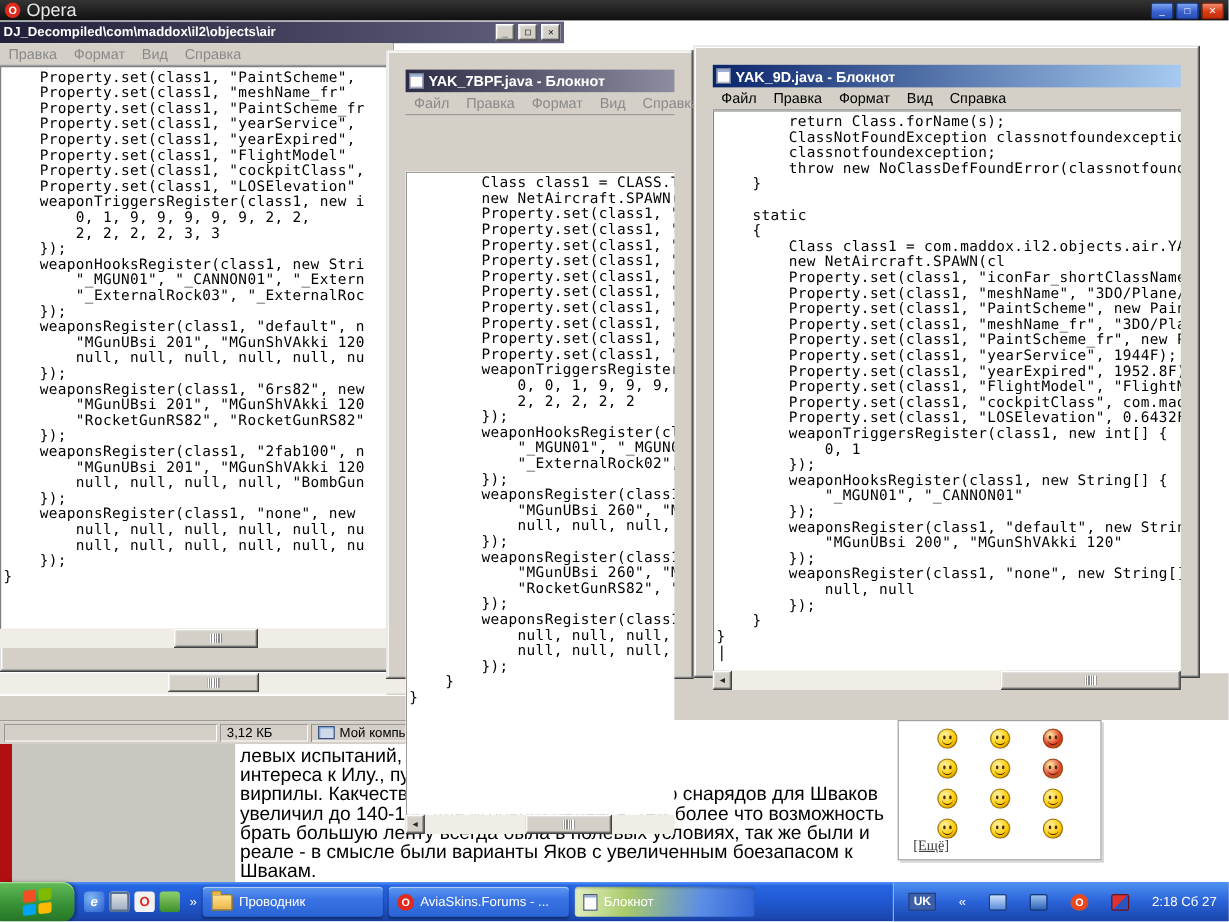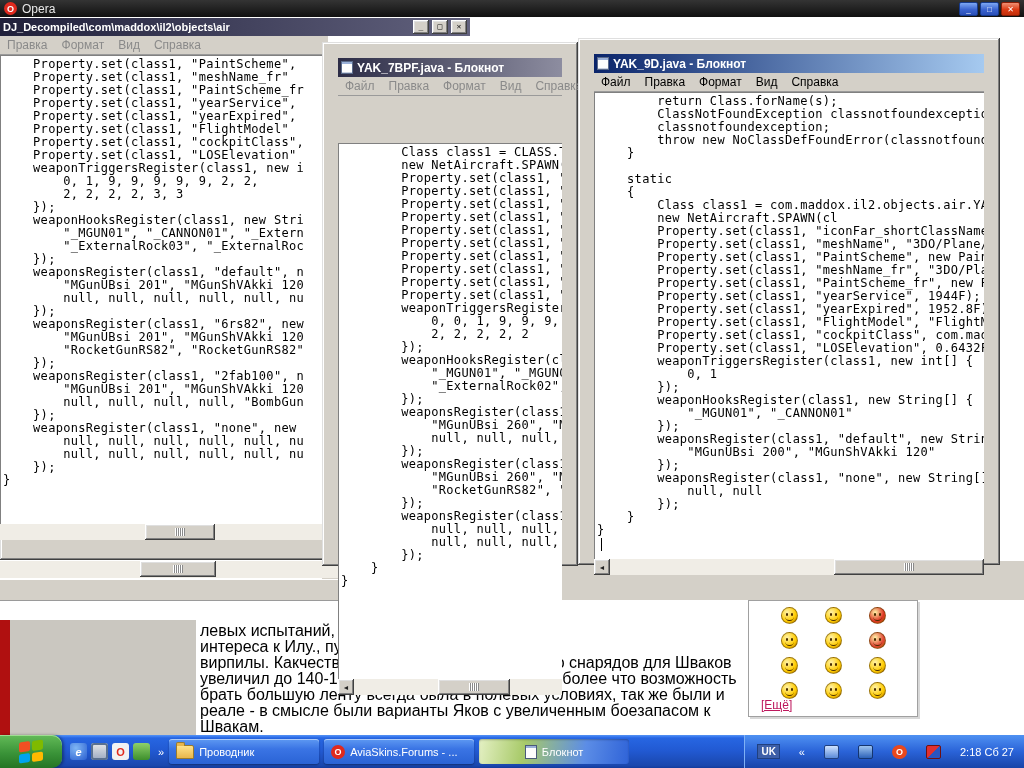--- a/index.html
+++ b/index.html
@@ -19,7 +19,7 @@
      background:linear-gradient(#343434,#101010);display:flex;align-items:center;gap:5px;padding:0 4px;box-sizing:border-box;}
   .opera-logo{width:13px;height:13px;border-radius:50%;background:#e02a1e;color:#fff;
      font-size:9px;font-weight:bold;display:flex;align-items:center;justify-content:center;}
-  .opera-title{color:#e8e8e8;font-size:12px;}
+  .opera-title{color:#e8e8e8;font-size:15px;}
   .xp-btns{margin-left:auto;display:flex;gap:2px;}
   .xpb{width:19px;height:14px;border-radius:2px;color:#fff;font-size:8px;line-height:13px;text-align:center;
      background:linear-gradient(#7da7f2,#3a63cf 55%,#2a4fb8);border:1px solid #163a8c;box-sizing:border-box;}

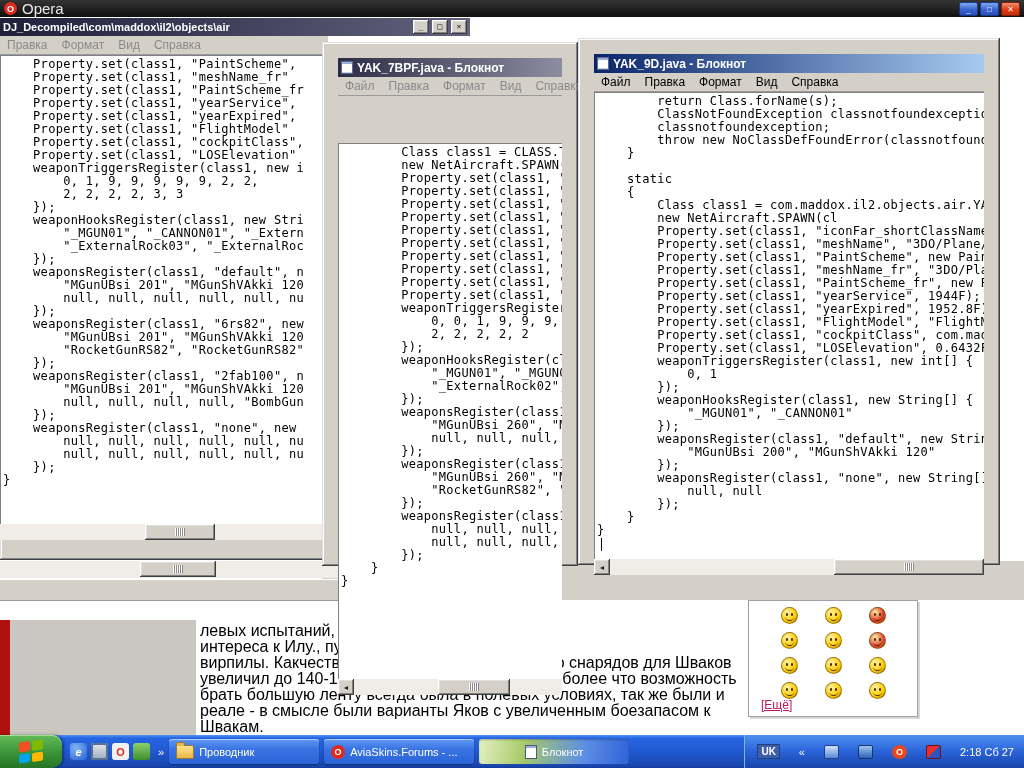--- a/index.html
+++ b/index.html
@@ -166,6 +166,14 @@
     <span class="sthumb bvl-out" style="left:140px;width:76px;"></span>
   </div>
   <div class="explorer-band"></div>
+  <div class="explorer-statusbar">
+    <span class="sb-cell c1"></span>
+    <span class="sb-cell c2">3,12 КБ</span>
+    <span class="sb-cell c3">
+      <span class="pc-ico"></span>
+      <span>Мой компьютер</span>
+    </span>
+  </div>
 
   <div class="gray-band"></div>
 

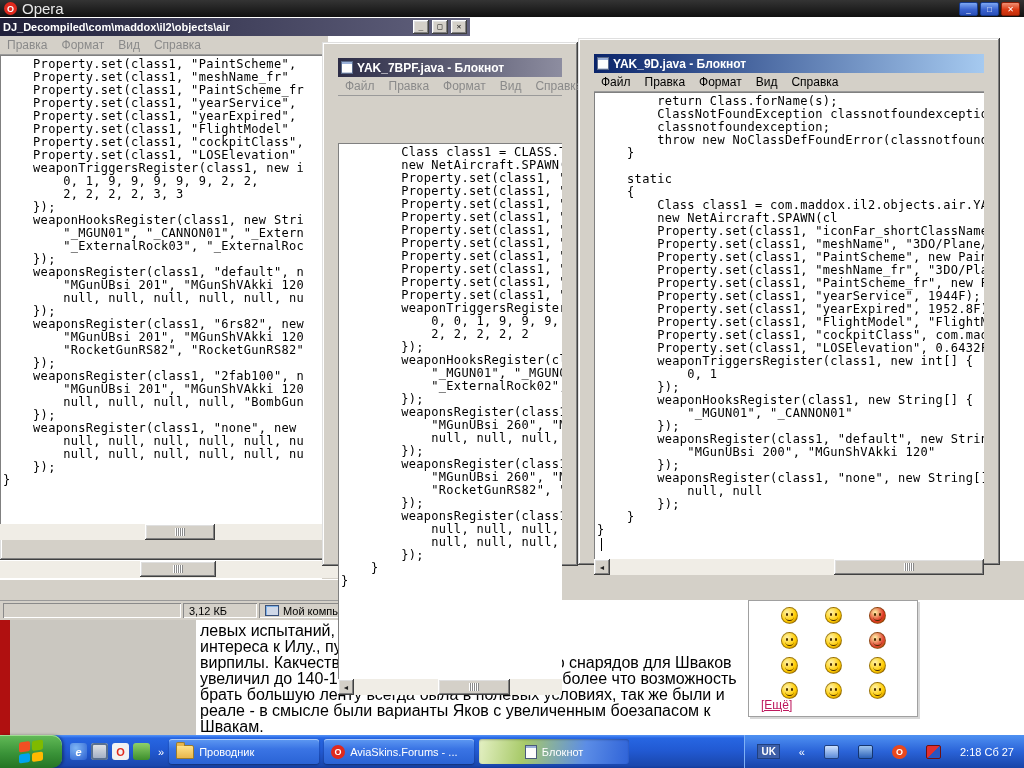--- a/index.html
+++ b/index.html
@@ -93,7 +93,7 @@
   .smiley .el,.smiley .er{width:2px;height:3px;background:#4a2d00;border-radius:1px;top:5px;}
   .smiley .el{left:4px;} .smiley .er{right:4px;}
   .smiley .mo{left:3px;right:3px;bottom:2px;height:5px;border-bottom:1px solid #4a2d00;border-radius:0 0 7px 7px;}
-  .emo-more{position:absolute;left:12px;bottom:4px;font-size:12px;color:#be185d;text-decoration:underline;}
+  .emo-more{position:absolute;left:12px;bottom:4px;font-size:12px;color:#404040;text-decoration:underline;font-family:Liberation Serif, serif;}
 
   
   .taskbar{position:absolute;left:0;top:735px;width:1024px;height:33px;z-index:9;display:flex;align-items:center;

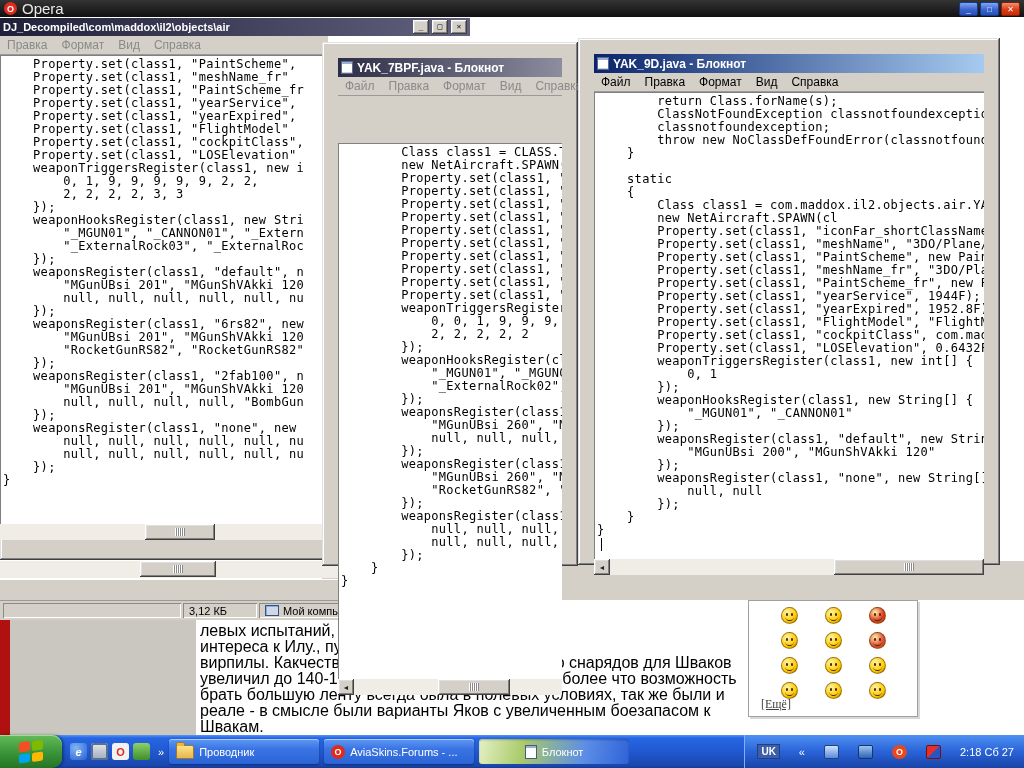--- a/index.html
+++ b/index.html
@@ -119,7 +119,7 @@
      color:#fff;font-size:11px;display:flex;align-items:center;gap:5px;padding:0 7px;box-sizing:border-box;
      white-space:nowrap;overflow:hidden;}
   .tb-btn.active{background:linear-gradient(100deg,#e4f0c4 0%,#a8ca69 30%,#5c8de6 70%,#2f63d8 100%);
-     box-shadow:inset 0 1px 2px rgba(0,0,0,.25);justify-content:center;}
+     box-shadow:inset 0 1px 2px rgba(0,0,0,.25);}
   .folder-ico{width:16px;height:12px;background:linear-gradient(#ffe28a,#e8b64c);border:1px solid #9a7b2d;
      border-radius:1px 2px 1px 1px;position:relative;flex:0 0 auto;}
   .folder-ico::before{content:"";position:absolute;left:-1px;top:-4px;width:7px;height:3px;

